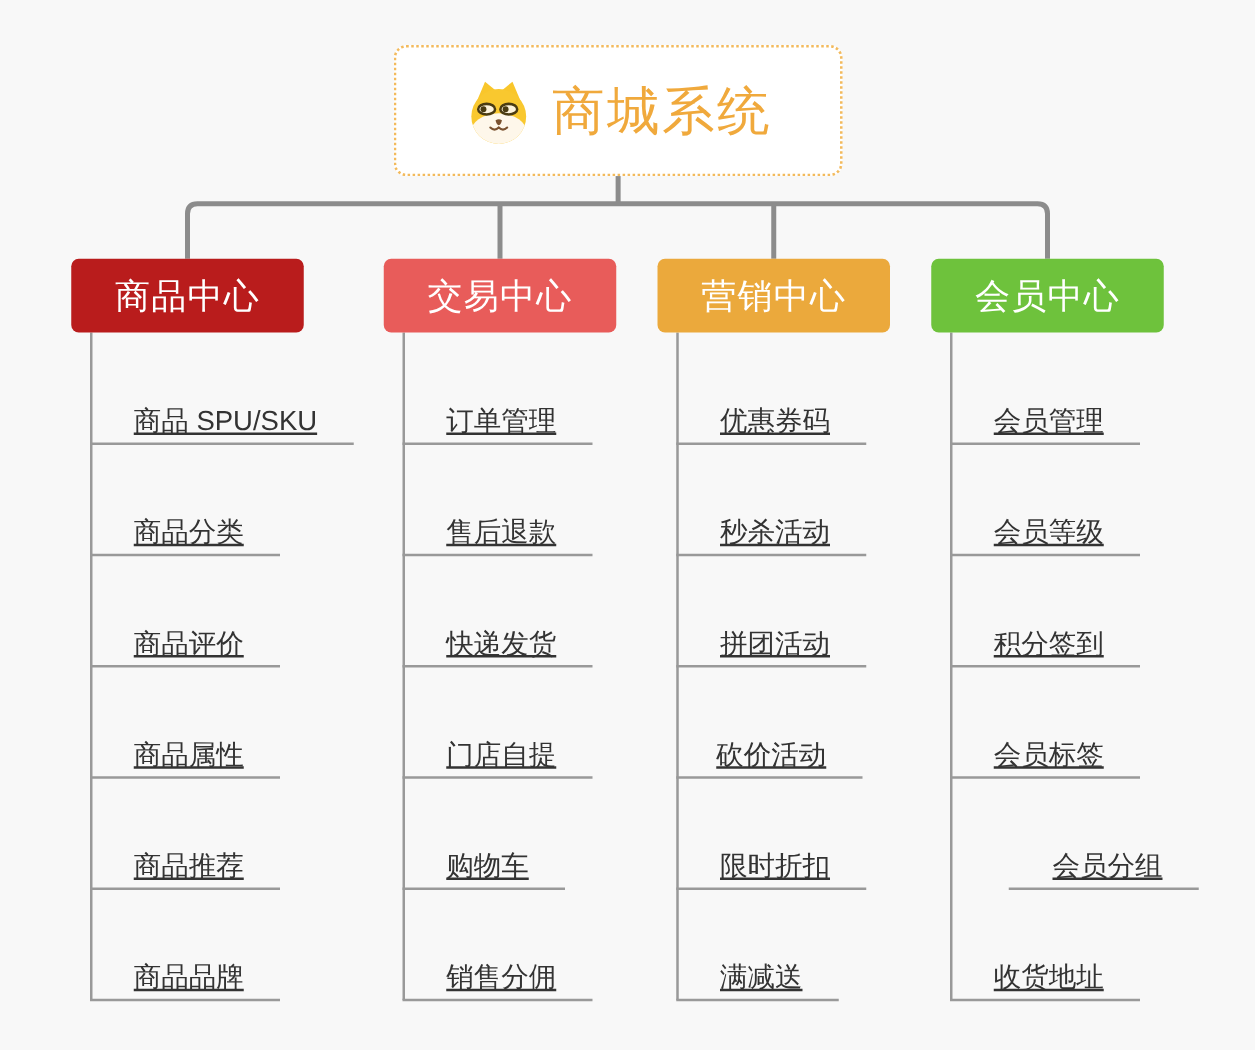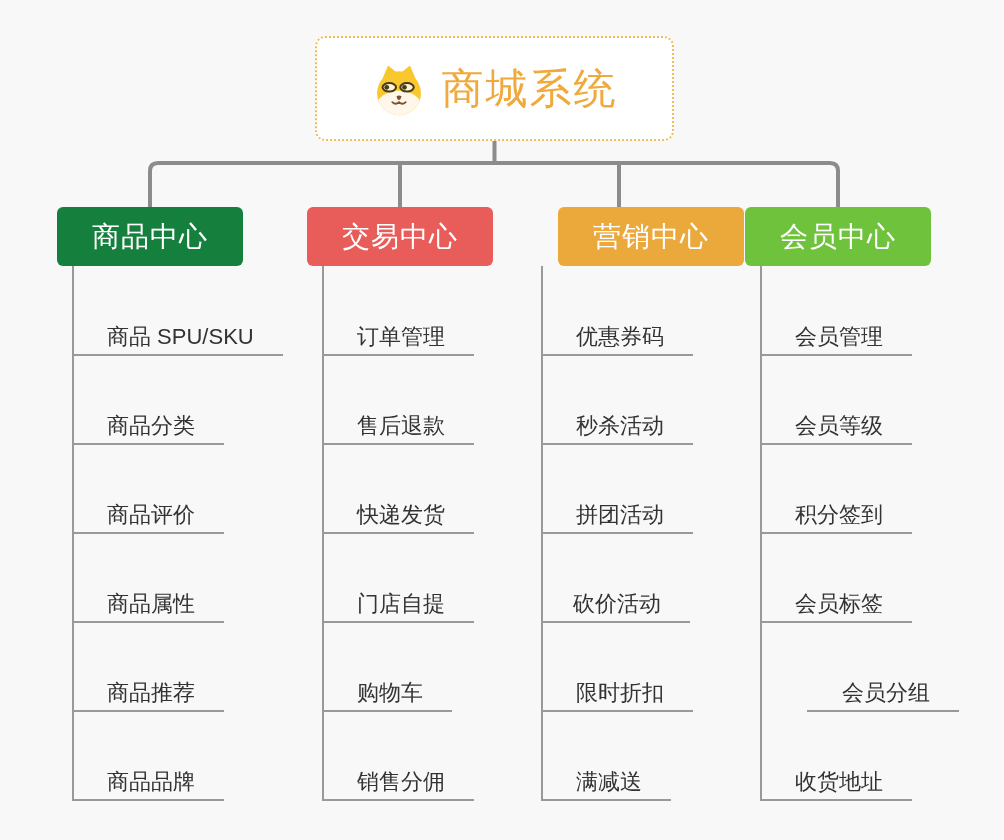--- a/index.html
+++ b/index.html
@@ -64,7 +64,7 @@
   </div>
 
   <div id="branches">
-      <div class="branch-header" style="left: 57px; background: #15803d;">商品中心</div>
+      <div class="branch-header" style="left: 57px; background: #b91c1c;">商品中心</div>
       <div class="child-node" style="left: 72px; top: 320px;">商品 SPU/SKU</div>
       <div class="child-node" style="left: 72px; top: 409px;">商品分类</div>
       <div class="child-node" style="left: 72px; top: 498px;">商品评价</div>

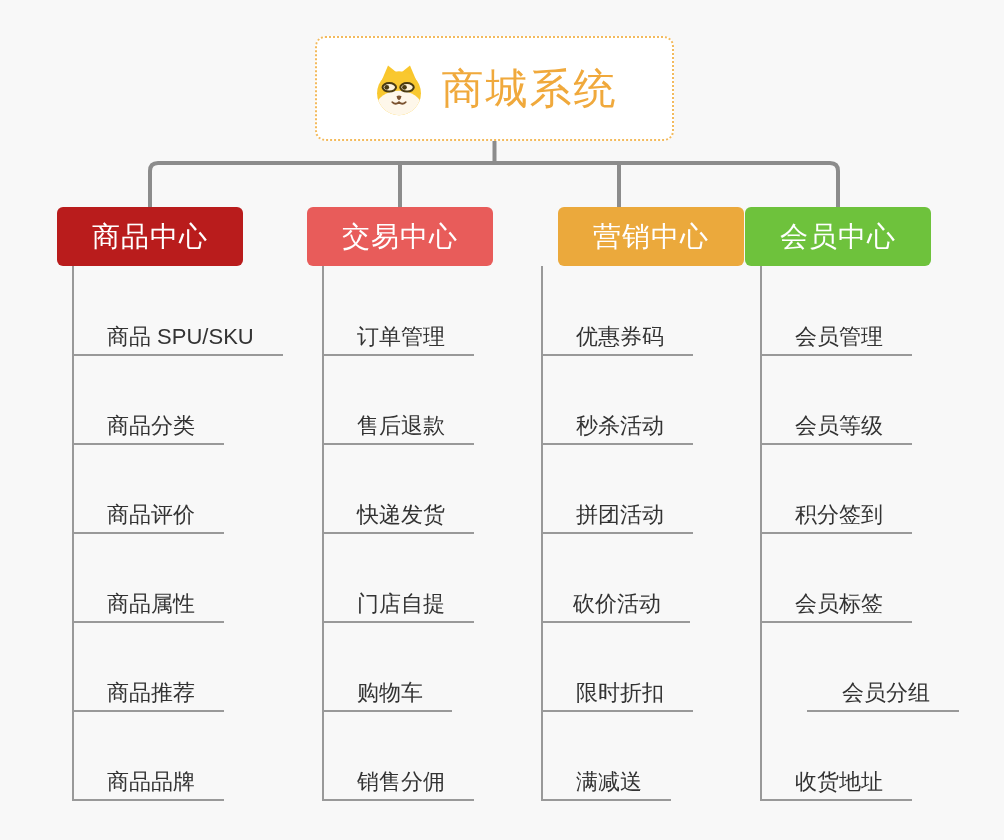--- a/index.html
+++ b/index.html
@@ -78,7 +78,7 @@
       <div class="child-node" style="left: 322px; top: 587px;">门店自提</div>
       <div class="child-node" style="left: 322px; top: 676px;">购物车</div>
       <div class="child-node" style="left: 322px; top: 765px;">销售分佣</div>
-      <div class="branch-header" style="left: 526px; background: rgb(235, 169, 60); margin-left: 32px;">营销中心</div>
+      <div class="branch-header" style="left: 526px; background: rgb(235, 169, 60);">营销中心</div>
       <div class="child-node" style="left: 541px; top: 320px;">优惠券码</div>
       <div class="child-node" style="left: 541px; top: 409px;">秒杀活动</div>
       <div class="child-node" style="left: 541px; top: 498px;">拼团活动</div>

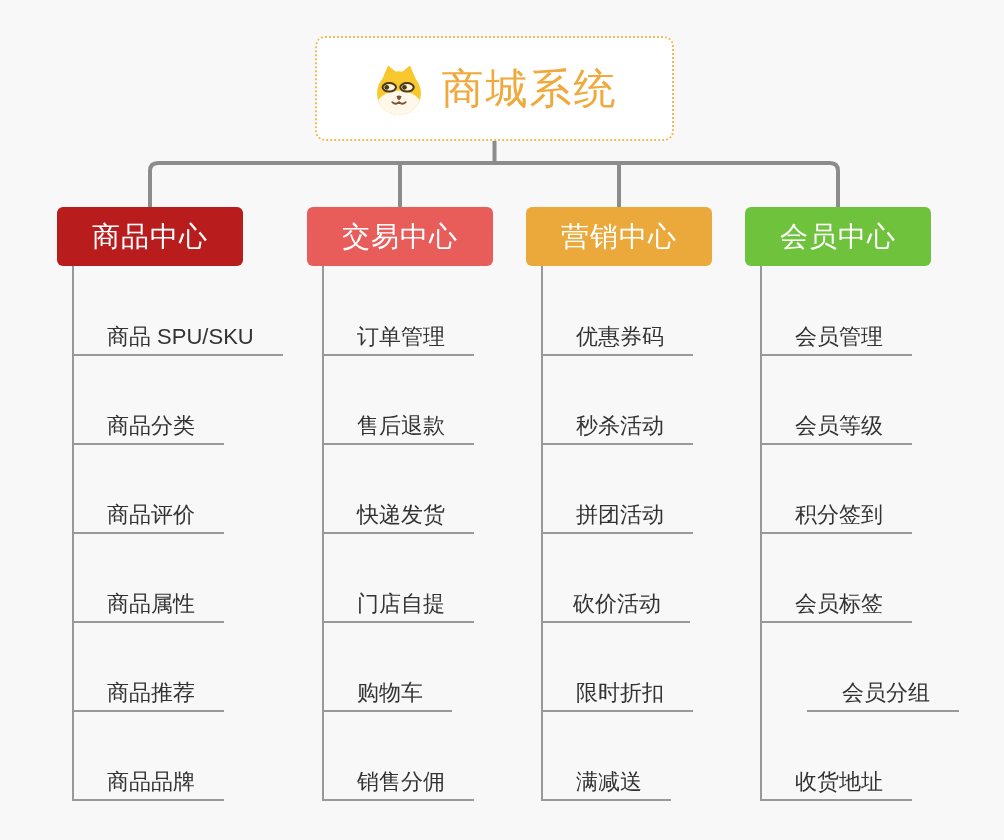--- a/index.html
+++ b/index.html
@@ -21,7 +21,7 @@
   .child-node{
     position:absolute;height:36px;line-height:34px;box-sizing:border-box;
     font-size:22px;color:#333333;white-space:nowrap;
-    padding:0 29px 0 35px;border-bottom:2px solid #999999;cursor:default;
+    padding:0 29px 0 35px;border-bottom:2px solid #999999;cursor:default;text-decoration:underline;
   }
 </style>
 </head>

